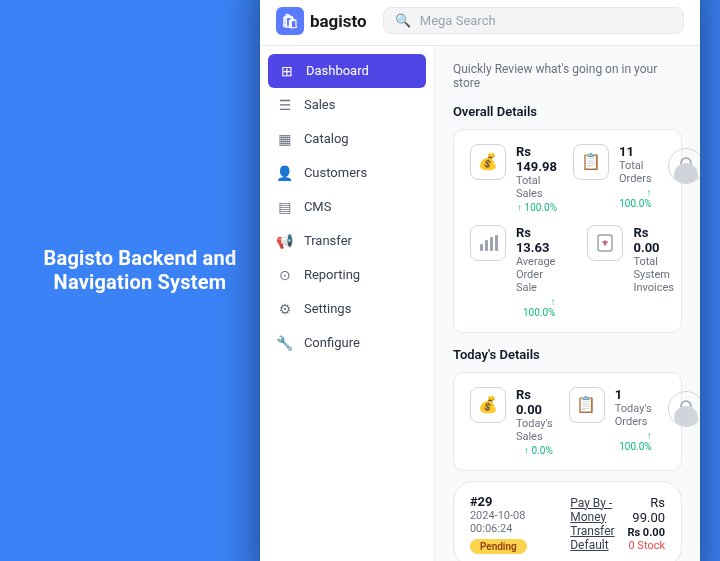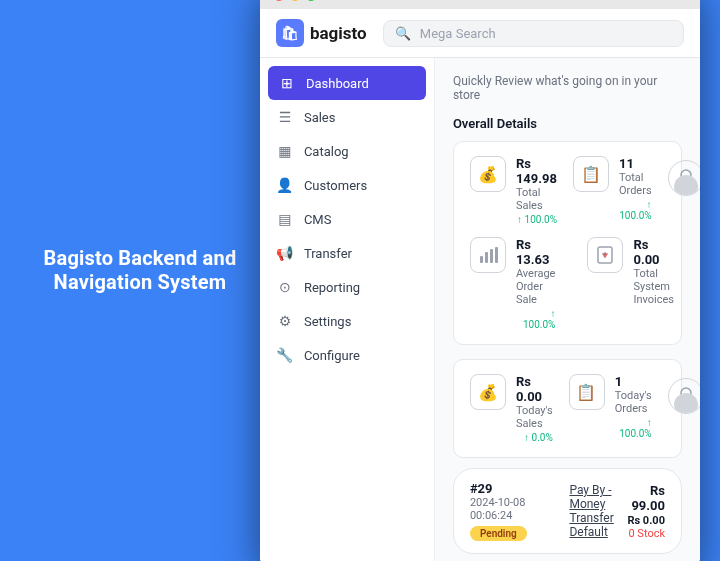--- a/index.html
+++ b/index.html
@@ -422,6 +422,7 @@
           </div>
         </div>
 
+        <div class="section-title">Today's Details</div>
         <div class="stats-card" style="margin-bottom:10px;">
           <div style="display:flex; gap:16px; align-items:flex-start;">
 

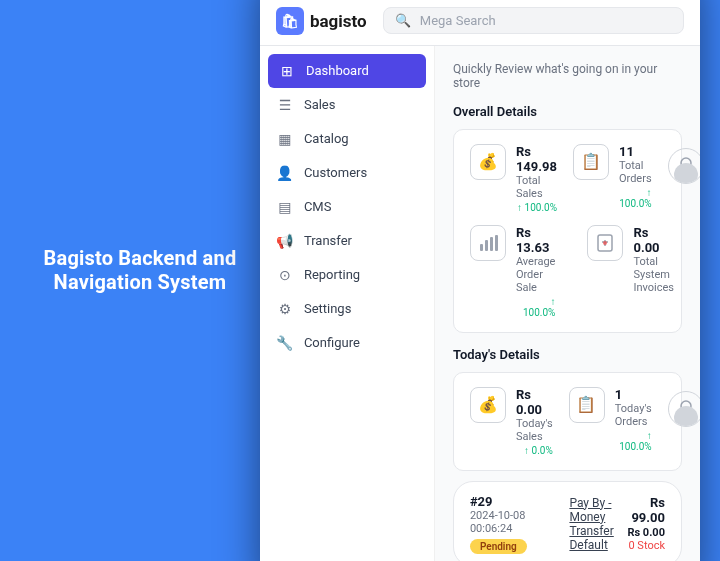--- a/index.html
+++ b/index.html
@@ -275,7 +275,7 @@
     }
     .order-amount {
       font-size: 13px;
-      font-weight: 700;
+      font-weight: 400;
       color: #111827;
     }
     .order-stock {

